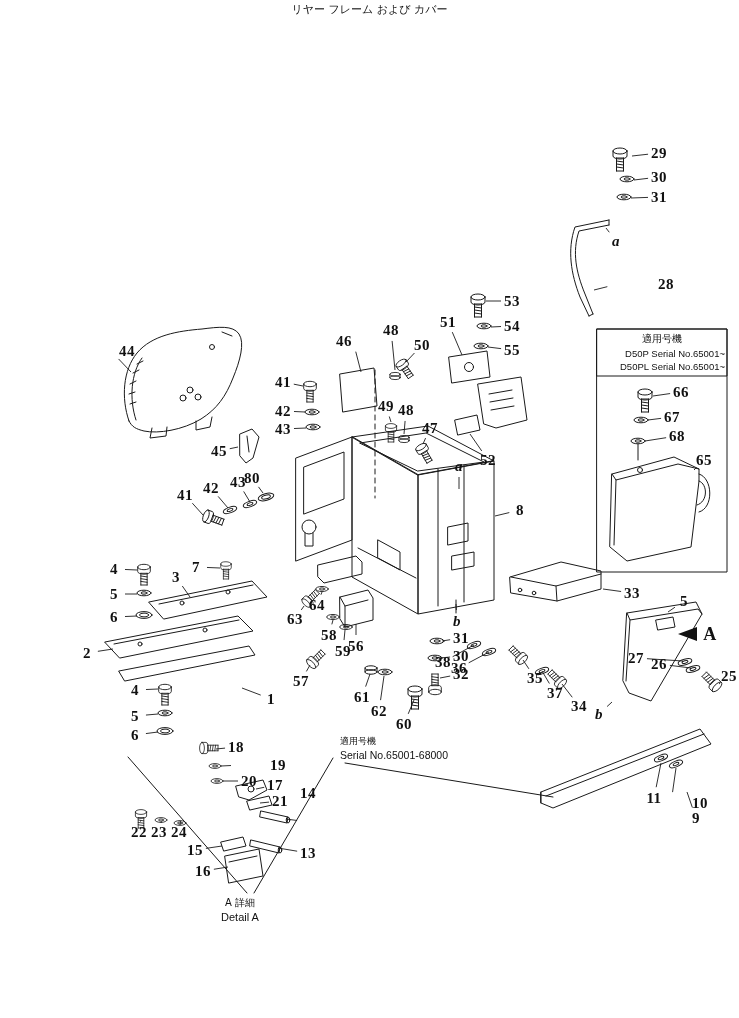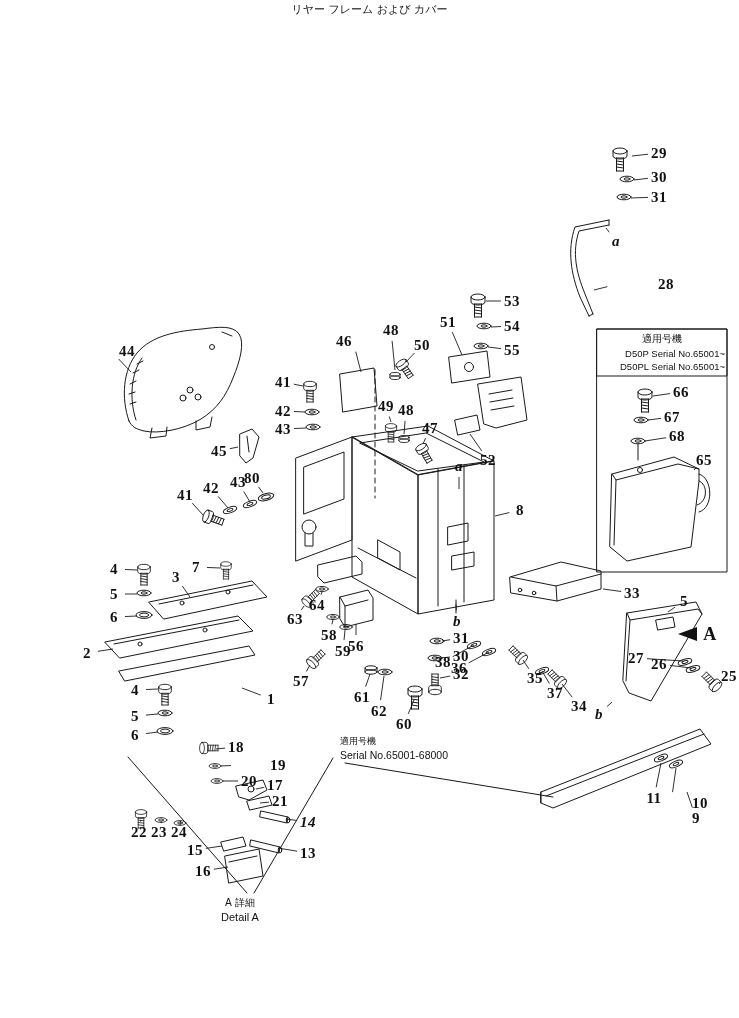--- a/index.html
+++ b/index.html
@@ -385,7 +385,7 @@
       <div class="callout" style="left: 249px; top: 781px;">20</div>
       <div class="callout" style="left: 275px; top: 785px;">17</div>
       <div class="callout" style="left: 280px; top: 801px;">21</div>
-      <div class="callout" style="left: 308px; top: 822px; font-style: italic;">14</div>
+      <div class="callout" style="left: 308px; top: 793px;">14</div>
       <div class="callout" style="left: 308px; top: 853px;">13</div>
       <div class="callout" style="left: 195px; top: 850px;">15</div>
       <div class="callout" style="left: 203px; top: 871px;">16</div>

